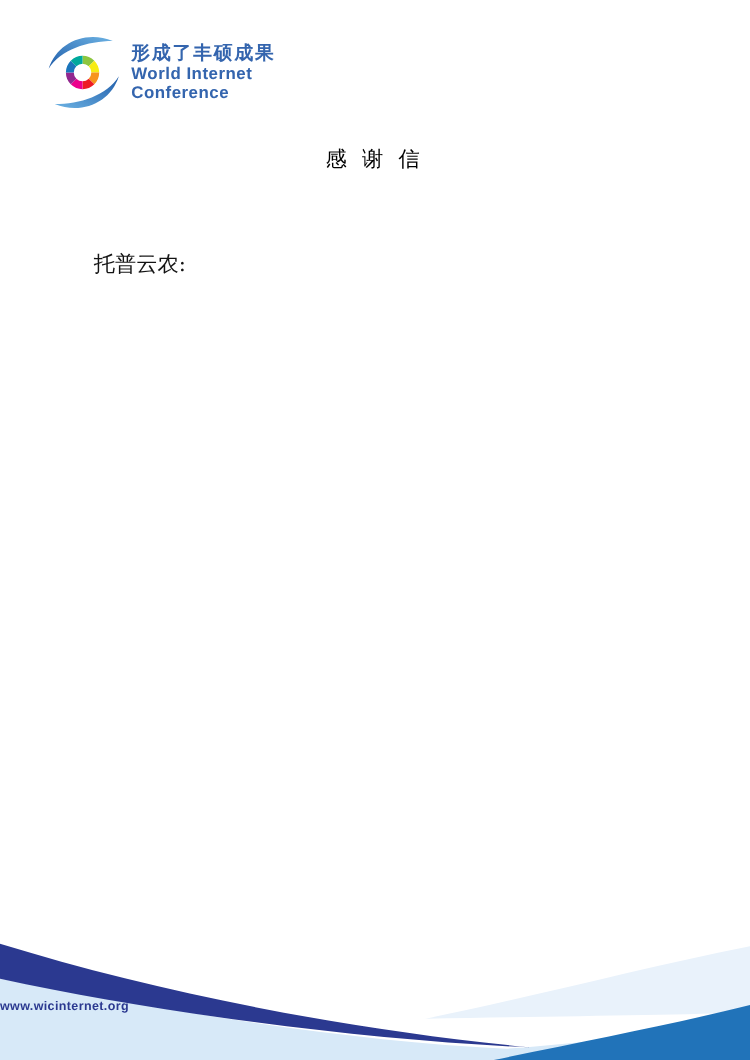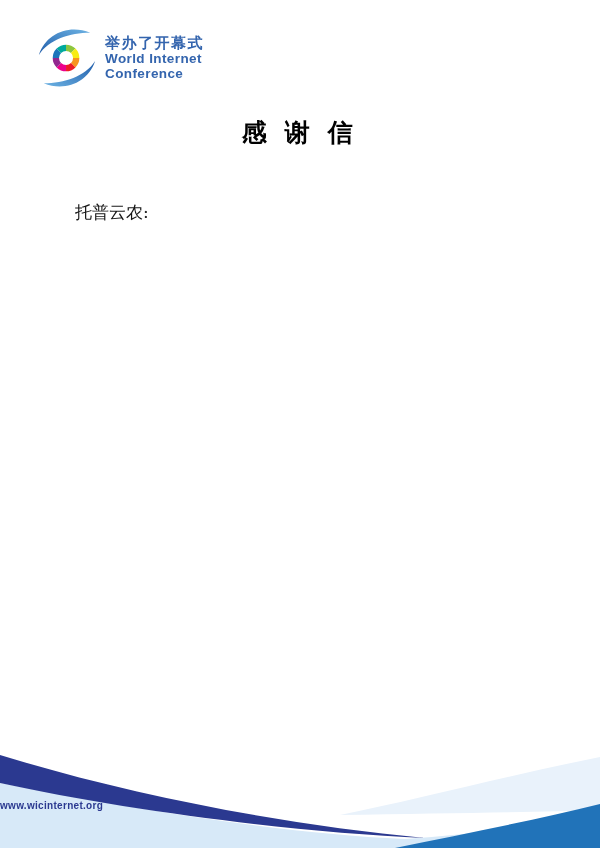--- a/index.html
+++ b/index.html
@@ -96,7 +96,7 @@
       </g>
     </svg>
     <div class="logo-text">
-      <div class="logo-cn">举办了开幕式</div>
+      <div class="logo-cn">形成了丰硕成果</div>
       <div class="logo-en">World Internet</div>
       <div class="logo-en">Conference</div>
     </div>

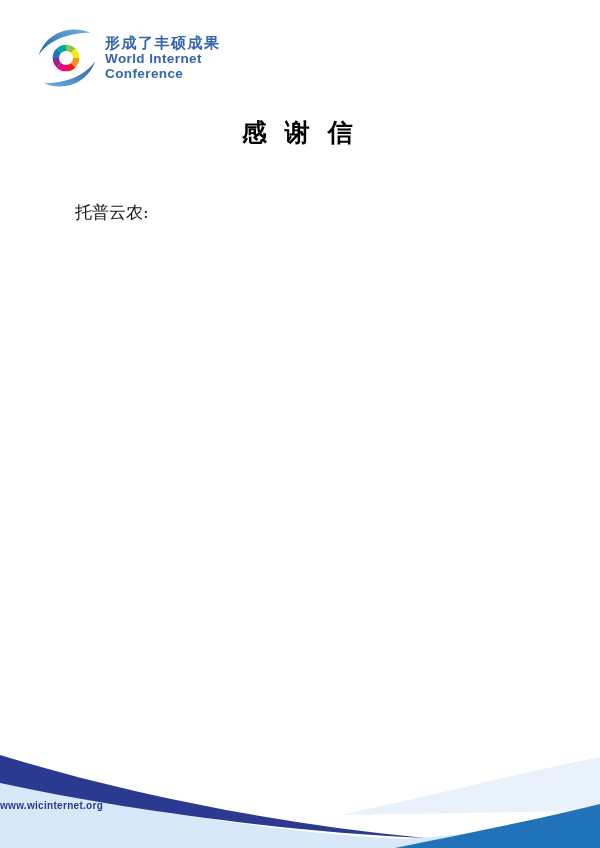--- a/index.html
+++ b/index.html
@@ -32,8 +32,8 @@
     position:absolute; top:116px; left:0; right:0;
     text-align:center;
     font-family:"Liberation Sans", sans-serif;
-    font-weight:bold;
-    font-size:25px;
+    font-weight:normal;
+    font-size:17px;
     letter-spacing:0.22em;
     color:#000000;
   }

